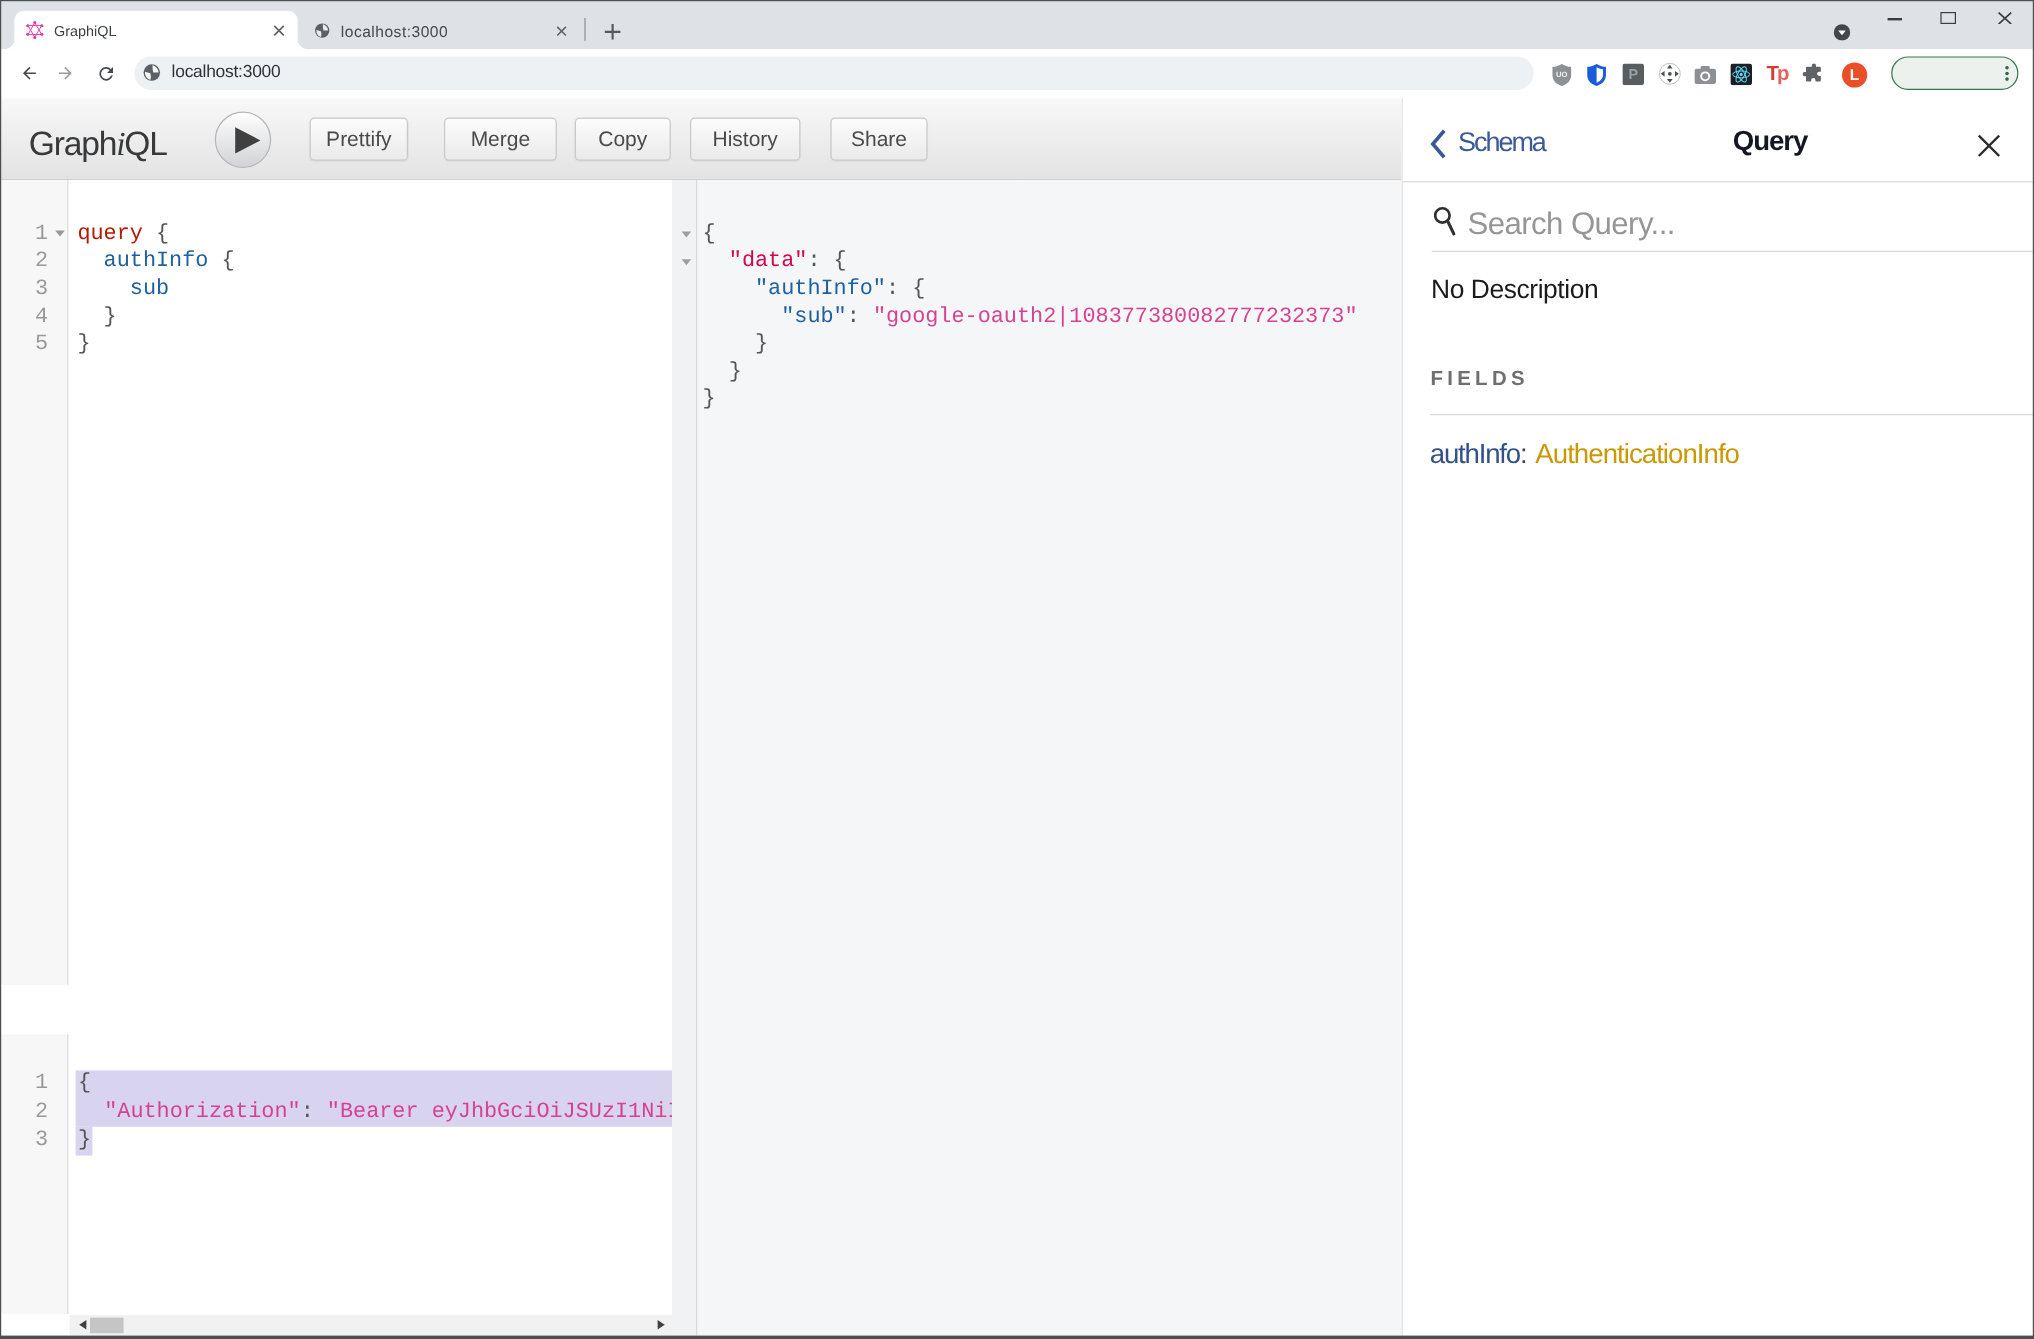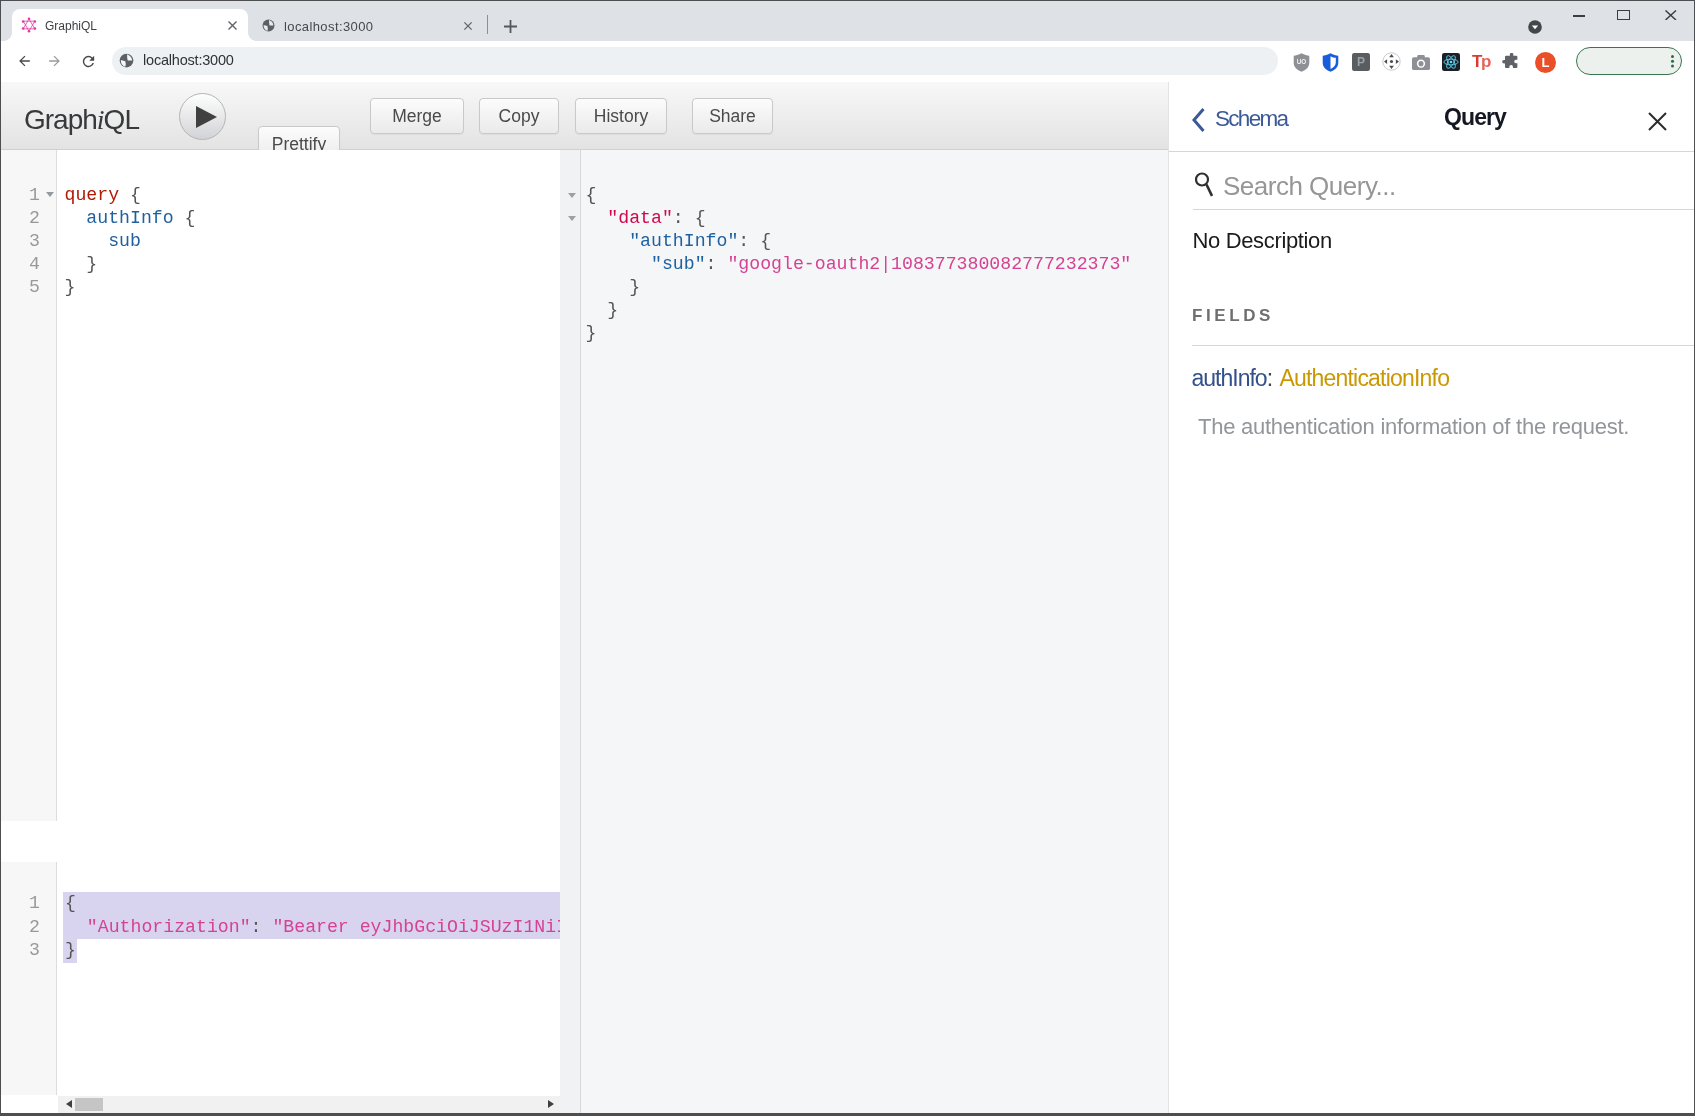--- a/index.html
+++ b/index.html
@@ -182,7 +182,7 @@
   <div class="abs" id="play">
       <div class="tri"></div>
     </div>
-  <div class="tbtn" style="left:258px; width:82px;margin-top:28px;">Prettify</div>
+  <div class="tbtn" style="left:258px; width:82px;">Prettify</div>
   <div class="tbtn" style="left:370px; width:94px;">Merge</div>
   <div class="tbtn" style="left:479px; width:80px;">Copy</div>
   <div class="tbtn" style="left:575px; width:92px;">History</div>

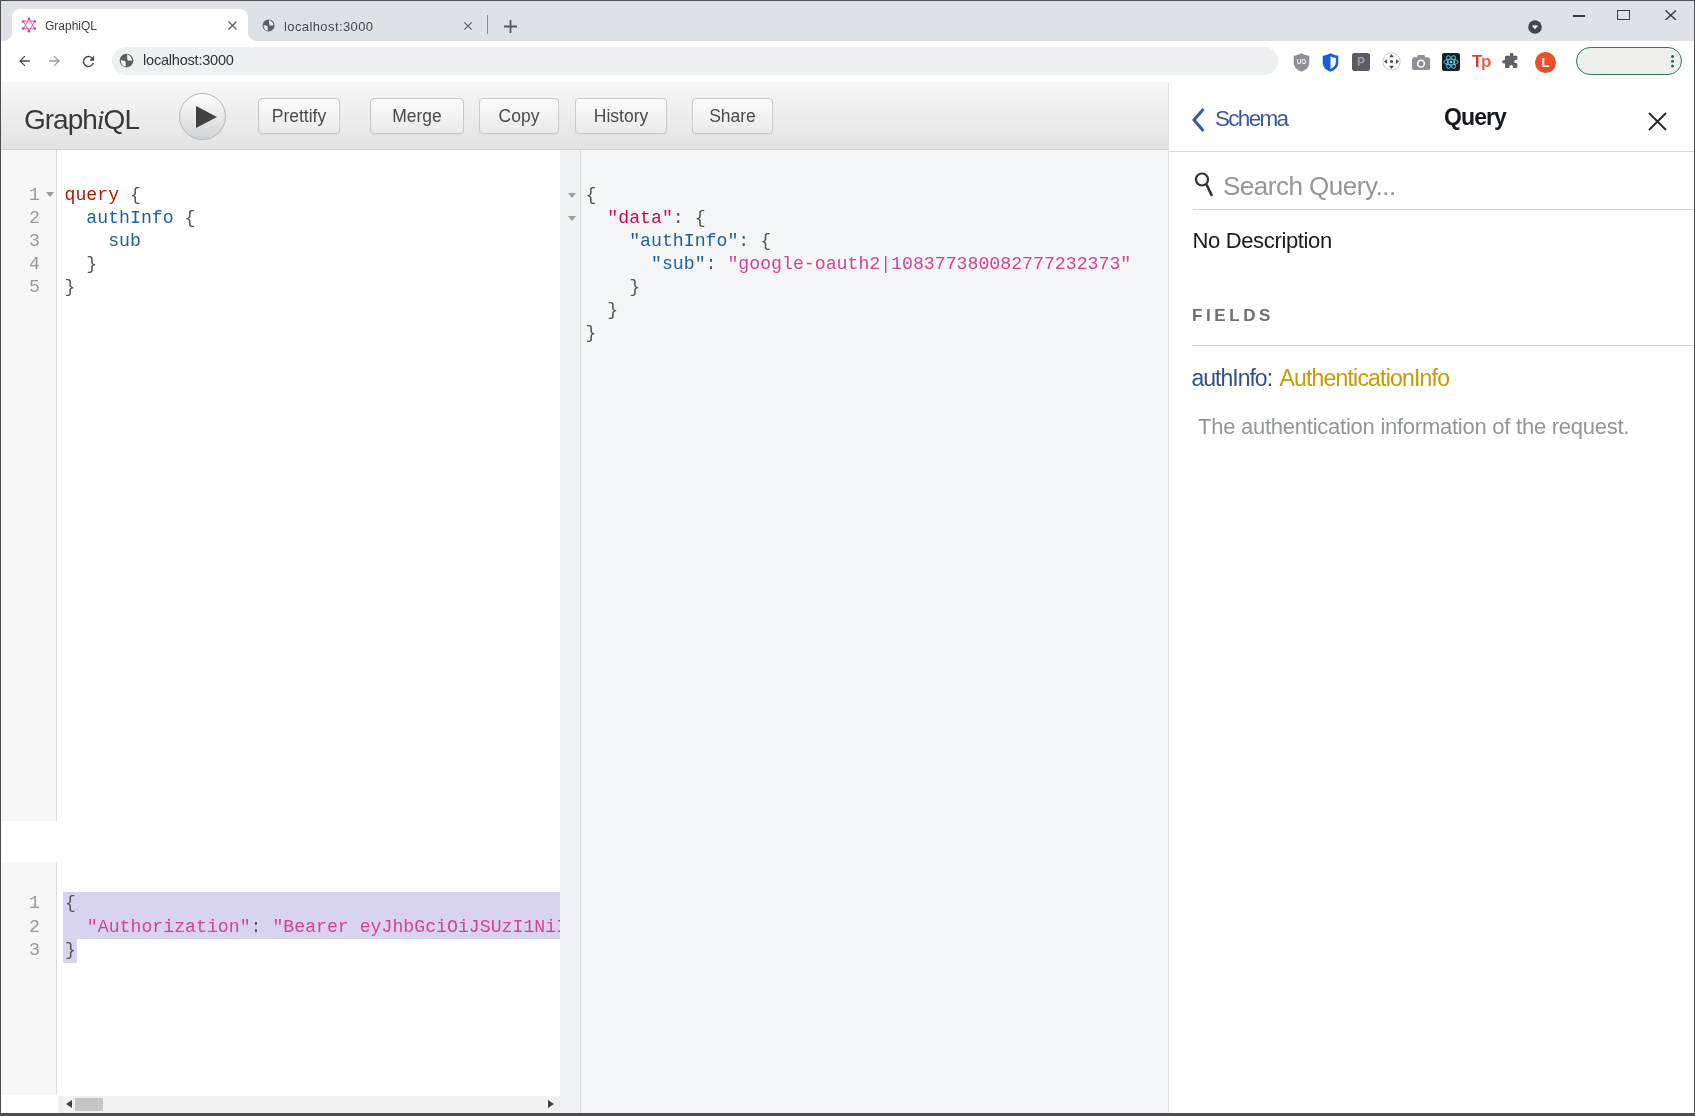--- a/index.html
+++ b/index.html
@@ -258,7 +258,6 @@
     <div class="abs" style="left:23px; top:263px; width:503px; height:1px; background:#d6d6d6;"></div>
 
     <div class="abs" style="left:22.5px; top:283px; font-size:23px;"><span style="color:#33508A; letter-spacing:-1px;">authInfo</span><span style="color:#444;">: </span><span style="color:#CA9800; letter-spacing:-0.8px;">AuthenticationInfo</span></div>
-    <div class="abs" style="left:29px; top:332px; font-size:22px; letter-spacing:-0.25px; color:#92969a;">The authentication information of the request.</div>
   </div>
 
   <div class="edge" style="left:0; top:0; width:1695px; height:1px;"></div>

